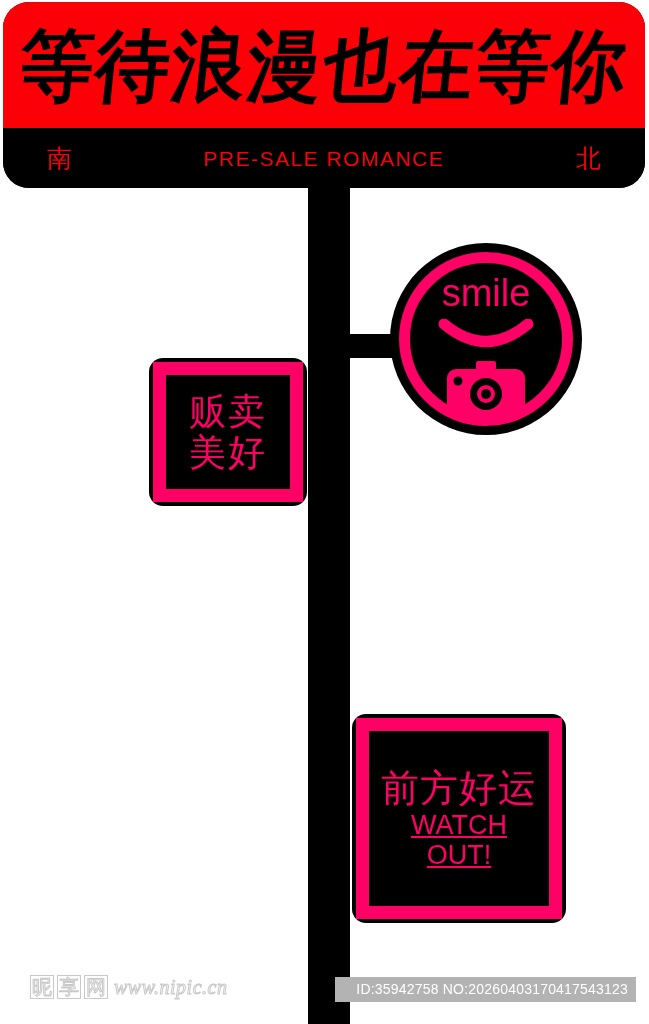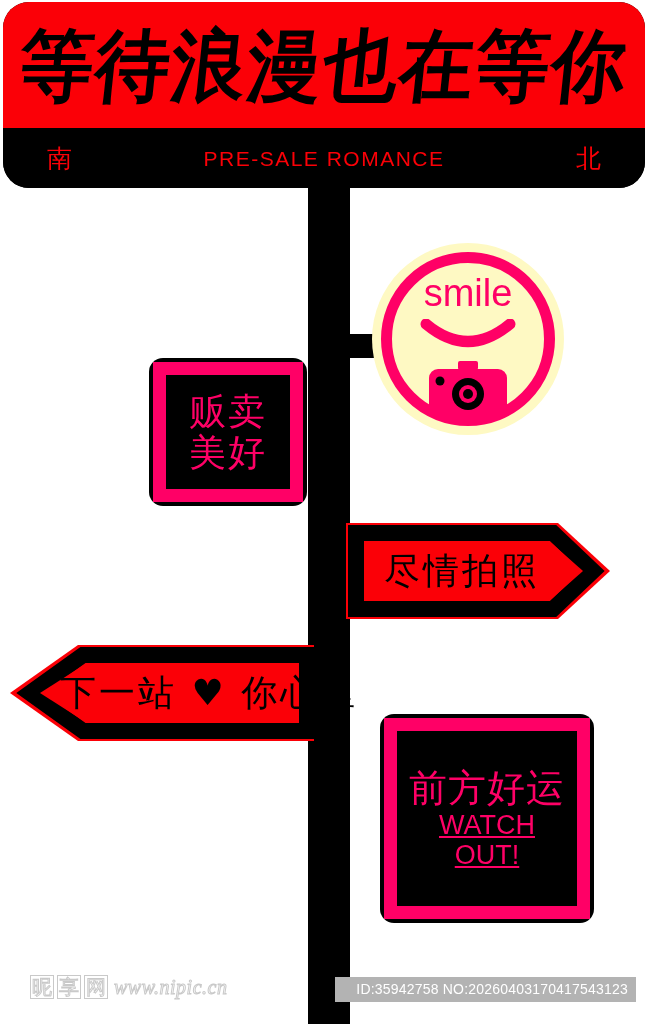--- a/index.html
+++ b/index.html
@@ -104,12 +104,12 @@
   
   .smile-circle {
     position: absolute;
-    left: 372px;
+    left: 390px;
     top: 243px;
     width: 192px;
     height: 192px;
     border-radius: 50%;
-    background: #fef9c3;
+    background: #000000;
     box-sizing: border-box;
     display: flex;
     flex-direction: column;

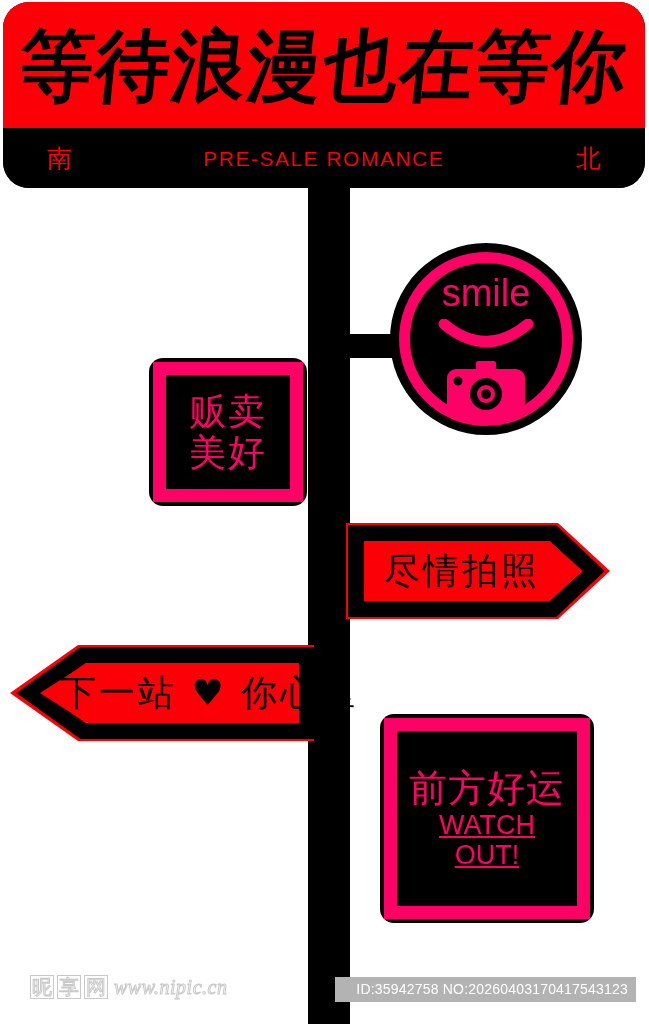--- a/index.html
+++ b/index.html
@@ -311,14 +311,6 @@
     </div>
   </div>
 
-  <div class="arrow-sign" id="arrow-right">
-    <svg width="268" height="104" viewBox="0 0 268 104">
-      <polygon points="2,4 214,4 266,52 214,100 2,100" fill="#fb0007"></polygon>
-      <polygon points="12,14 209,14 249,52 209,90 12,90" fill="none" stroke="#000000" stroke-width="16"></polygon>
-      <polygon points="20,22 205,22 239,52 205,82 20,82" fill="#fb0007"></polygon>
-    </svg>
-    <div class="arrow-text">尽情拍照</div>
-  </div>
 
   <div class="arrow-sign" id="arrow-left">
     <svg width="308" height="100" viewBox="0 0 308 100">

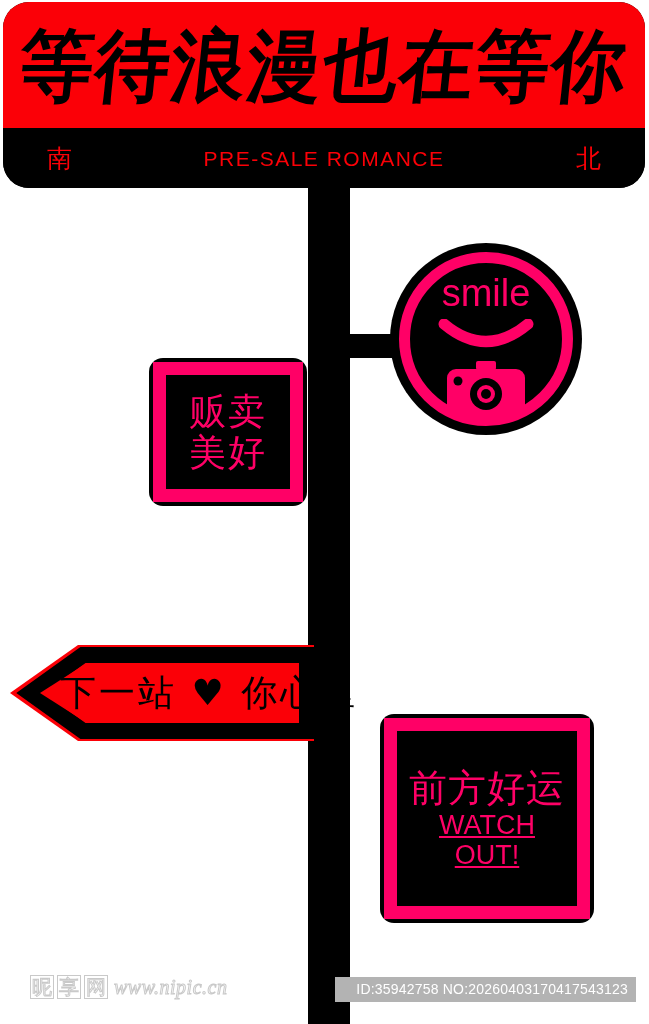--- a/index.html
+++ b/index.html
@@ -312,14 +312,6 @@
   </div>
 
 
-  <div class="arrow-sign" id="arrow-left">
-    <svg width="308" height="100" viewBox="0 0 308 100">
-      <polygon points="306,2 70,2 2,50 70,98 306,98" fill="#fb0007"></polygon>
-      <polygon points="298,12 75,12 22,50 75,88 298,88" fill="none" stroke="#000000" stroke-width="16"></polygon>
-      <polygon points="291,20 79,20 32,50 79,80 291,80" fill="#fb0007"></polygon>
-    </svg>
-    <div class="arrow-text">下一站 ♥ 你心里</div>
-  </div>
 
   <div class="box-sign" id="sign-watch">
     <div class="inner">

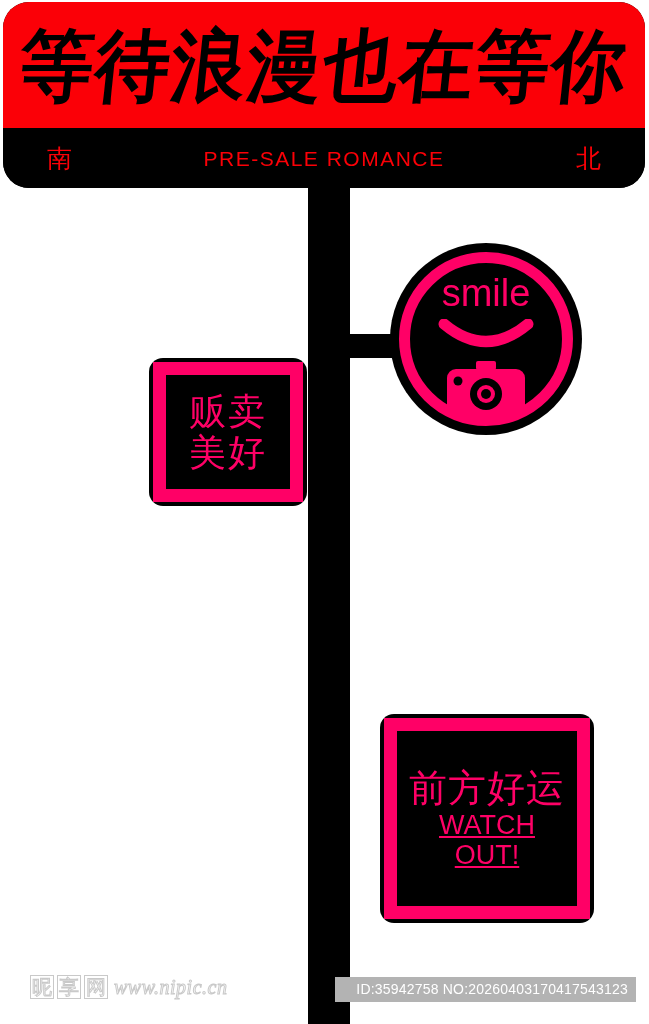--- a/index.html
+++ b/index.html
@@ -188,7 +188,6 @@
     top: 714px;
     width: 214px;
     height: 209px;
-    margin-left: 28px;
   }
   #sign-watch .box-line.cn { font-size: 38px; letter-spacing: 1px; }
   #sign-watch .box-line.en {

